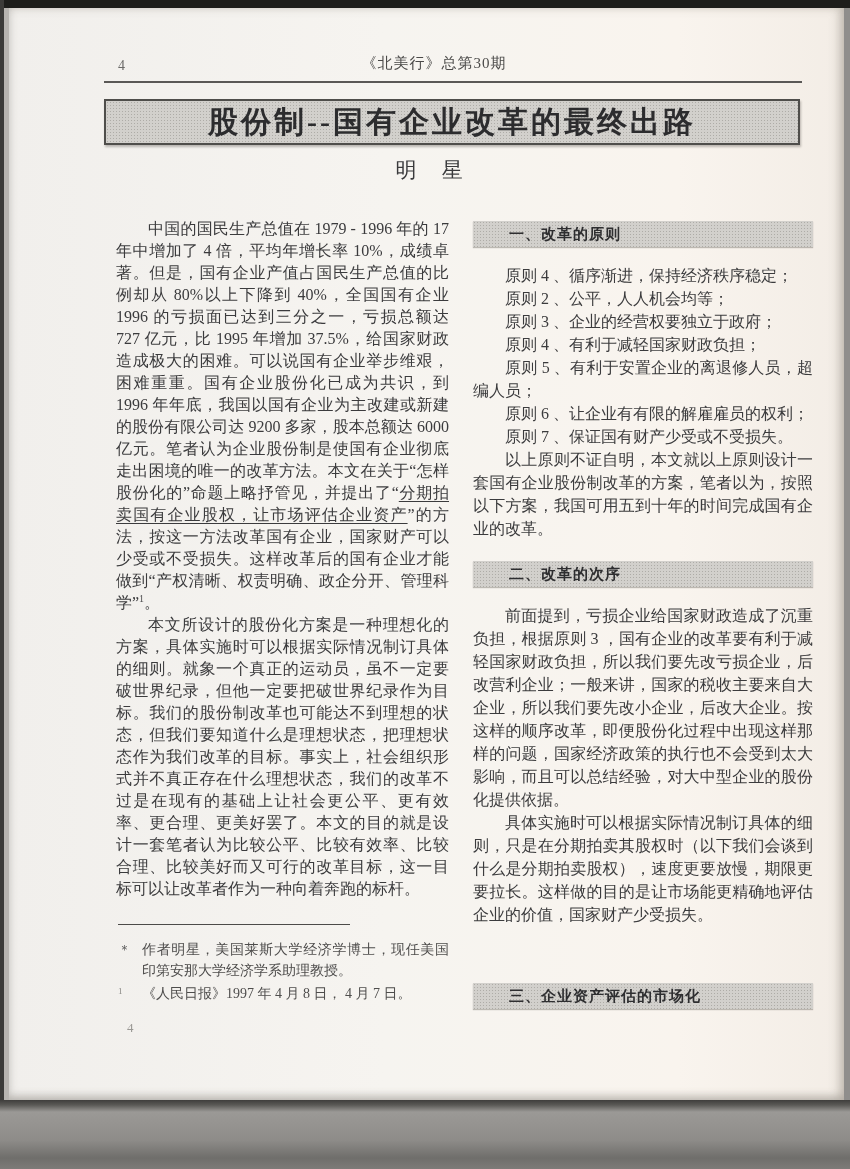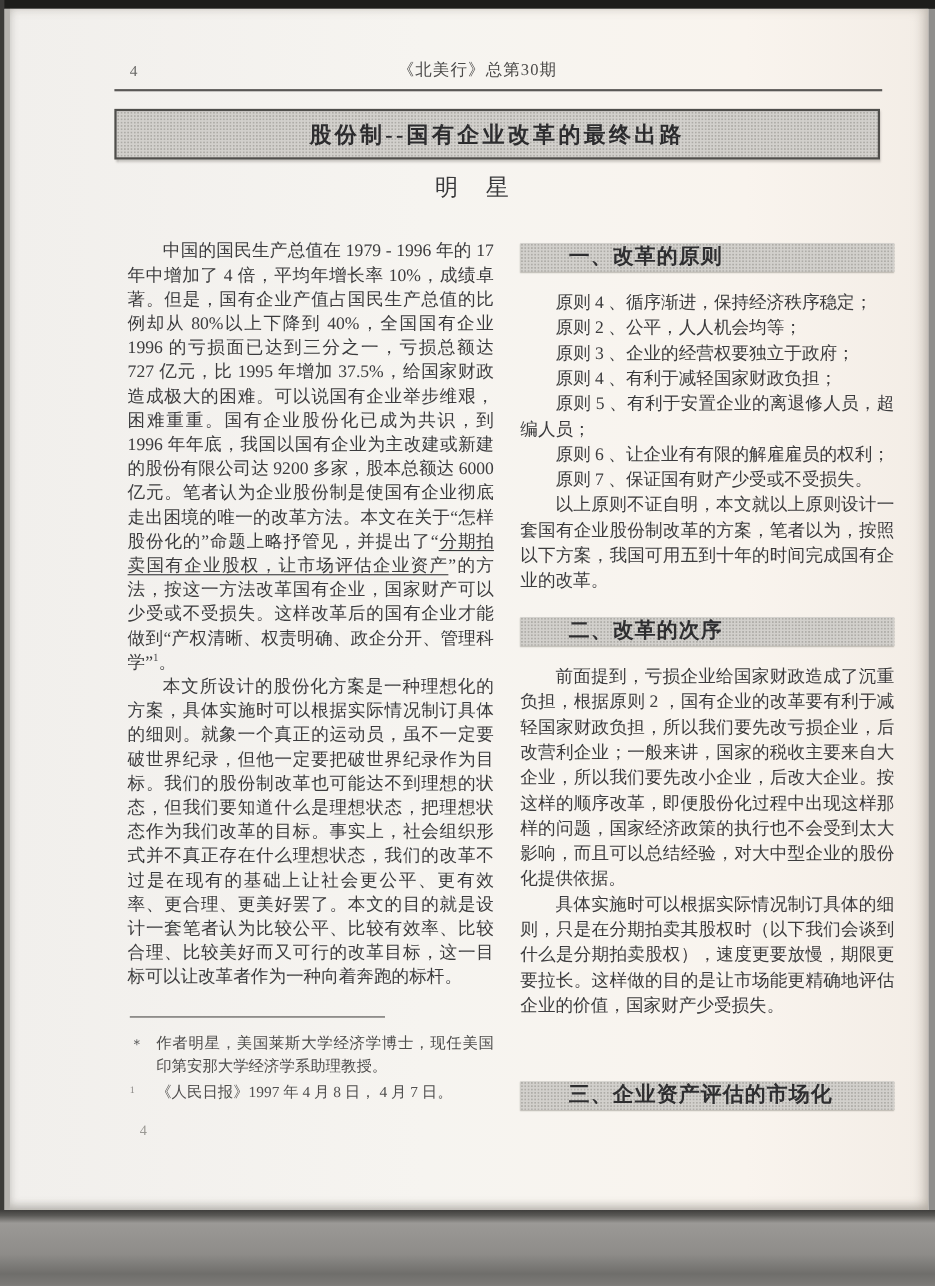--- a/index.html
+++ b/index.html
@@ -34,7 +34,7 @@
     box-shadow:1px 2px 2px rgba(100,95,90,.4);
   }
   .title-banner .t{
-    font-size:20px;font-weight:700;color:#2c2c2e;letter-spacing:3px;white-space:nowrap;
+    font-size:30px;font-weight:700;color:#2c2c2e;letter-spacing:3px;white-space:nowrap;
   }
   .author{position:absolute;left:0;top:148px;width:850px;text-align:center;
     font-size:21px;color:#3a3a3c;letter-spacing:10px;}

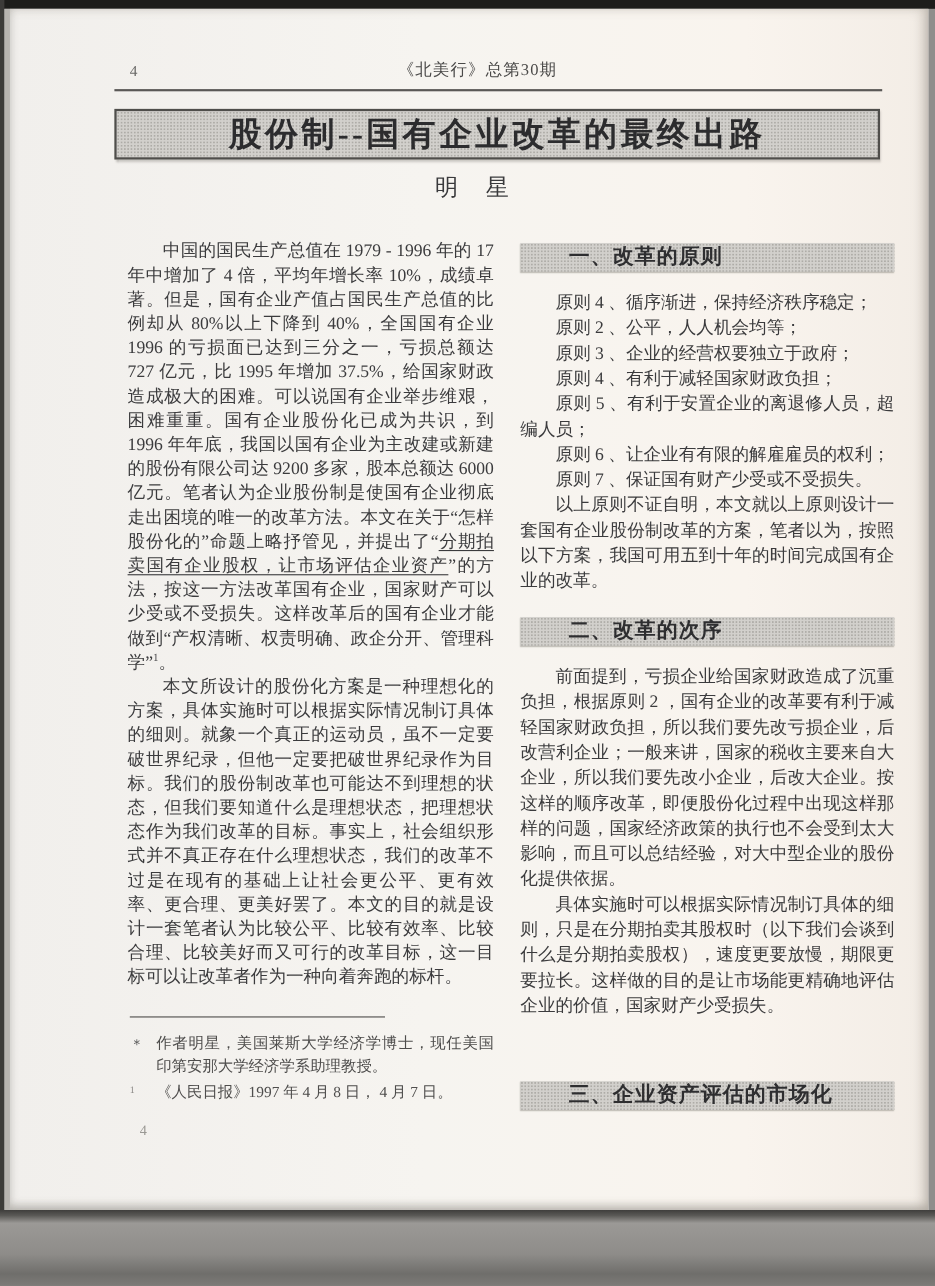--- a/index.html
+++ b/index.html
@@ -51,7 +51,7 @@
     color:#4e4d4c;text-align:justify;margin-bottom:2px;}
   .footnote .mk{position:absolute;left:2px;top:0;font-size:13px;color:#555;}
   .footnote.ref2 .mk{font-size:9px;top:-2px;color:#8a8885;}
-  .sec-bar{height:26px;line-height:26px;padding-left:6px;font-size:19px;
+  .sec-bar{height:26px;line-height:26px;padding-left:6px;font-size:15px;
     font-weight:700;color:#2e2e30;letter-spacing:1px;margin:0;text-indent:0;
     box-shadow:0 1px 1px rgba(130,125,118,.5);}
   .sec-group{position:absolute;left:0;width:340px;}

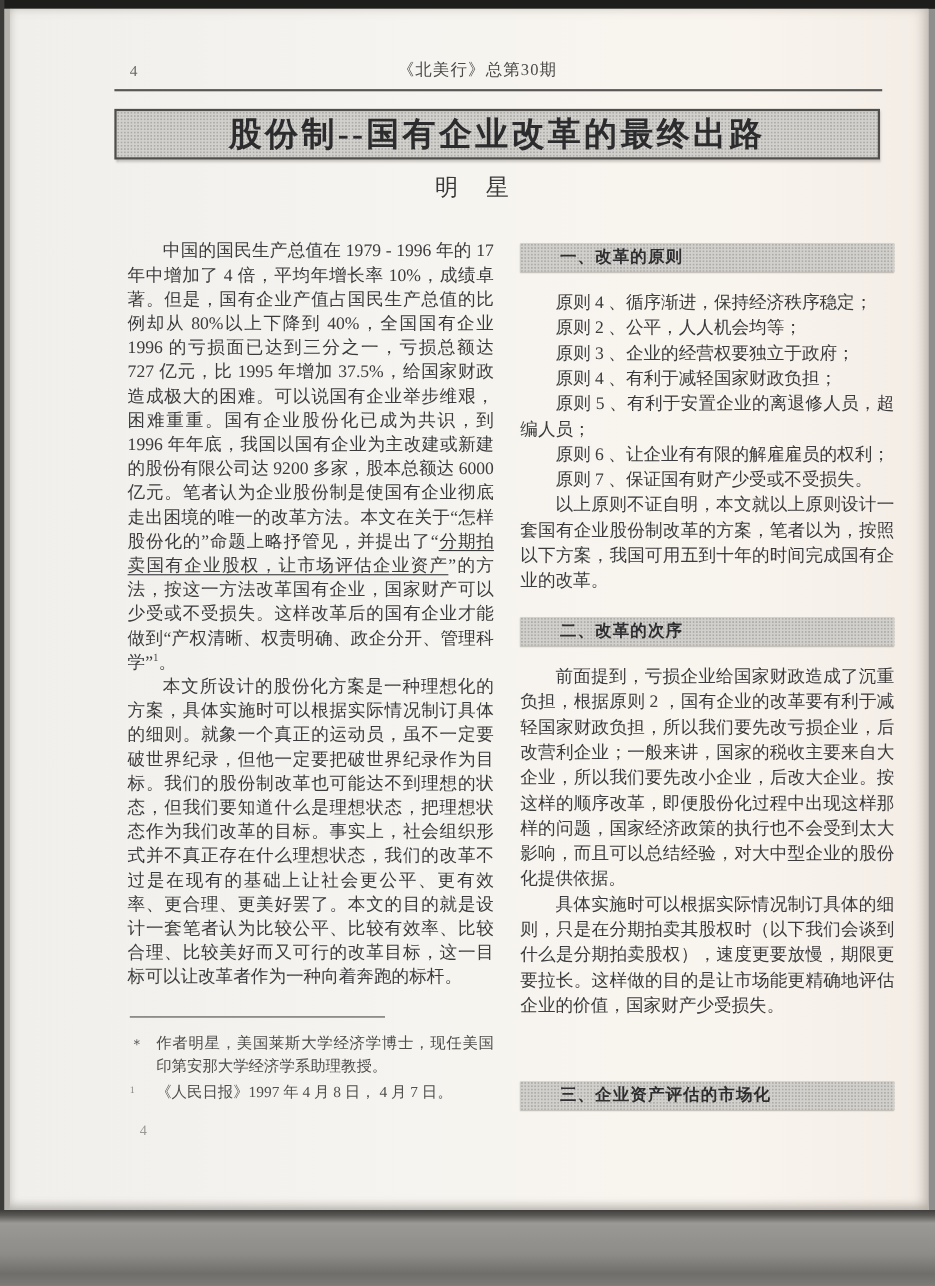--- a/index.html
+++ b/index.html
@@ -111,7 +111,7 @@
 
     <div class="sec-group" style="top:340px;">
       <p class="sec-bar halftone">二、改革的次序</p>
-      <p class="body-start">前面提到，亏损企业给国家财政造成了沉重负担，根据原则 2 ，国有企业的改革要有利于减轻国家财政负担，所以我们要先改亏损企业，后改营利企业；一般来讲，国家的税收主要来自大企业，所以我们要先改小企业，后改大企业。按这样的顺序改革，即便股份化过程中出现这样那样的问题，国家经济政策的执行也不会受到太大影响，而且可以总结经验，对大中型企业的股份化提供依据。</p>
+      <p class="body-start">前面提到，亏损企业给国家财政造成了沉重负担，根据原则 3 ，国有企业的改革要有利于减轻国家财政负担，所以我们要先改亏损企业，后改营利企业；一般来讲，国家的税收主要来自大企业，所以我们要先改小企业，后改大企业。按这样的顺序改革，即便股份化过程中出现这样那样的问题，国家经济政策的执行也不会受到太大影响，而且可以总结经验，对大中型企业的股份化提供依据。</p>
       <p>具体实施时可以根据实际情况制订具体的细则，只是在分期拍卖其股权时（以下我们会谈到什么是分期拍卖股权），速度更要放慢，期限更要拉长。这样做的目的是让市场能更精确地评估企业的价值，国家财产少受损失。</p>
     </div>
 

